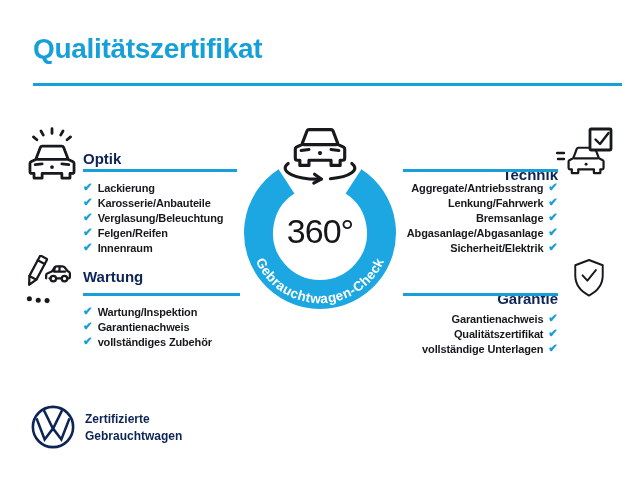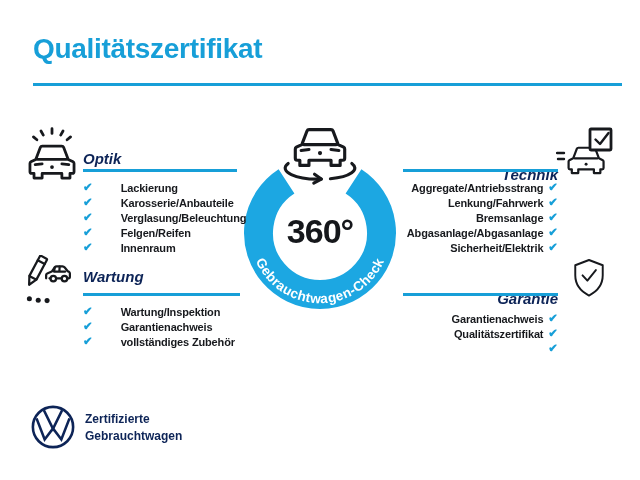--- a/index.html
+++ b/index.html
@@ -17,7 +17,7 @@
   }
   .header-rule { left:33px; top:83px; width:589px; height:2.5px; background:var(--accent); }
 
-  .sec-title { font-size:15px; font-weight:bold; color:var(--navy); white-space:nowrap;font-style:italic; }
+  .sec-title { font-size:15px; font-weight:bold; color:var(--navy); white-space:nowrap; }
   .sec-title.right { width:208px; text-align:right;margin-top:16px; }
   .sec-rule { height:2.5px; background:var(--accent); }
 

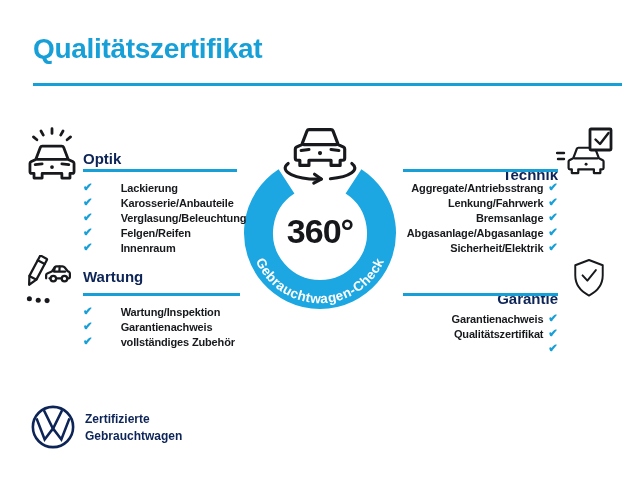--- a/index.html
+++ b/index.html
@@ -26,7 +26,7 @@
   .items.right { width:208px; }
   .items.right li { justify-content:flex-end; }
   .chk { color:var(--accent); font-size:11.5px; font-weight:bold; line-height:1; }
-  .lbl { font-size:11px; font-weight:bold; color:var(--ink); letter-spacing:-0.15px; white-space:nowrap;margin-left:23px; }
+  .lbl { font-size:11px; font-weight:bold; color:var(--ink); letter-spacing:-0.15px; white-space:nowrap; }
 
   .degree {
     left:250px; top:212px; width:140px; text-align:center;

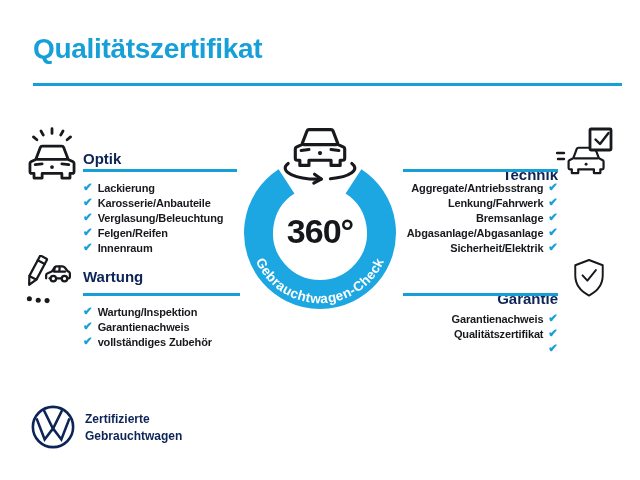--- a/index.html
+++ b/index.html
@@ -30,7 +30,7 @@
 
   .degree {
     left:250px; top:212px; width:140px; text-align:center;
-    font-size:34px; font-weight:bold; color:#15171b; letter-spacing:-1px;
+    font-size:34px; font-weight:normal; color:#15171b; letter-spacing:-1px;
   }
 
   .brand-text { left:85px; top:411px; font-size:12px; line-height:17px;

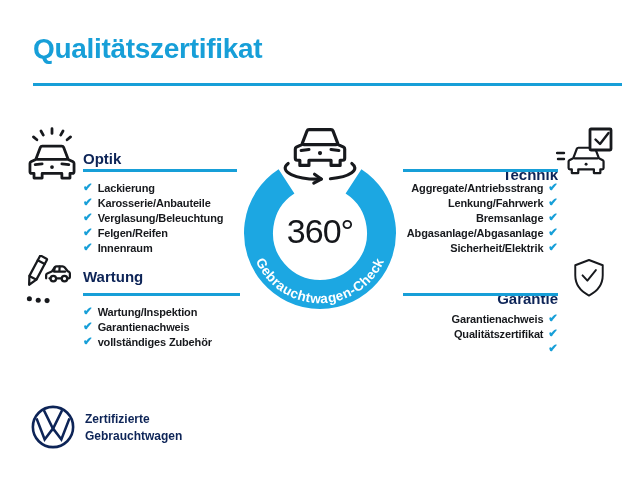--- a/index.html
+++ b/index.html
@@ -201,6 +201,7 @@
       <span class="chk">✔</span>
     </li>
   <li>
+      <span class="lbl">vollständige Unterlagen</span>
       <span class="chk">✔</span>
     </li>
 </ul>

